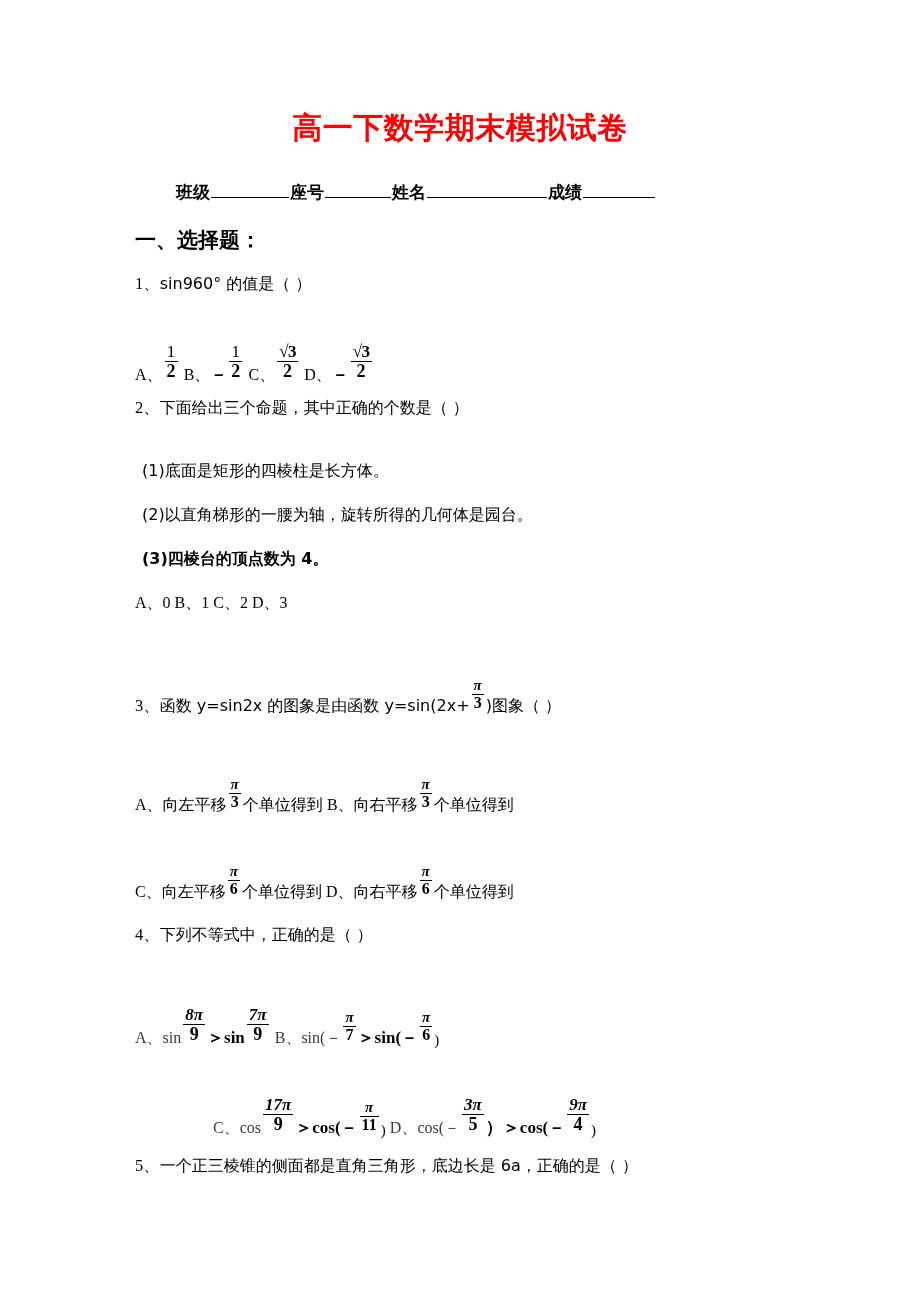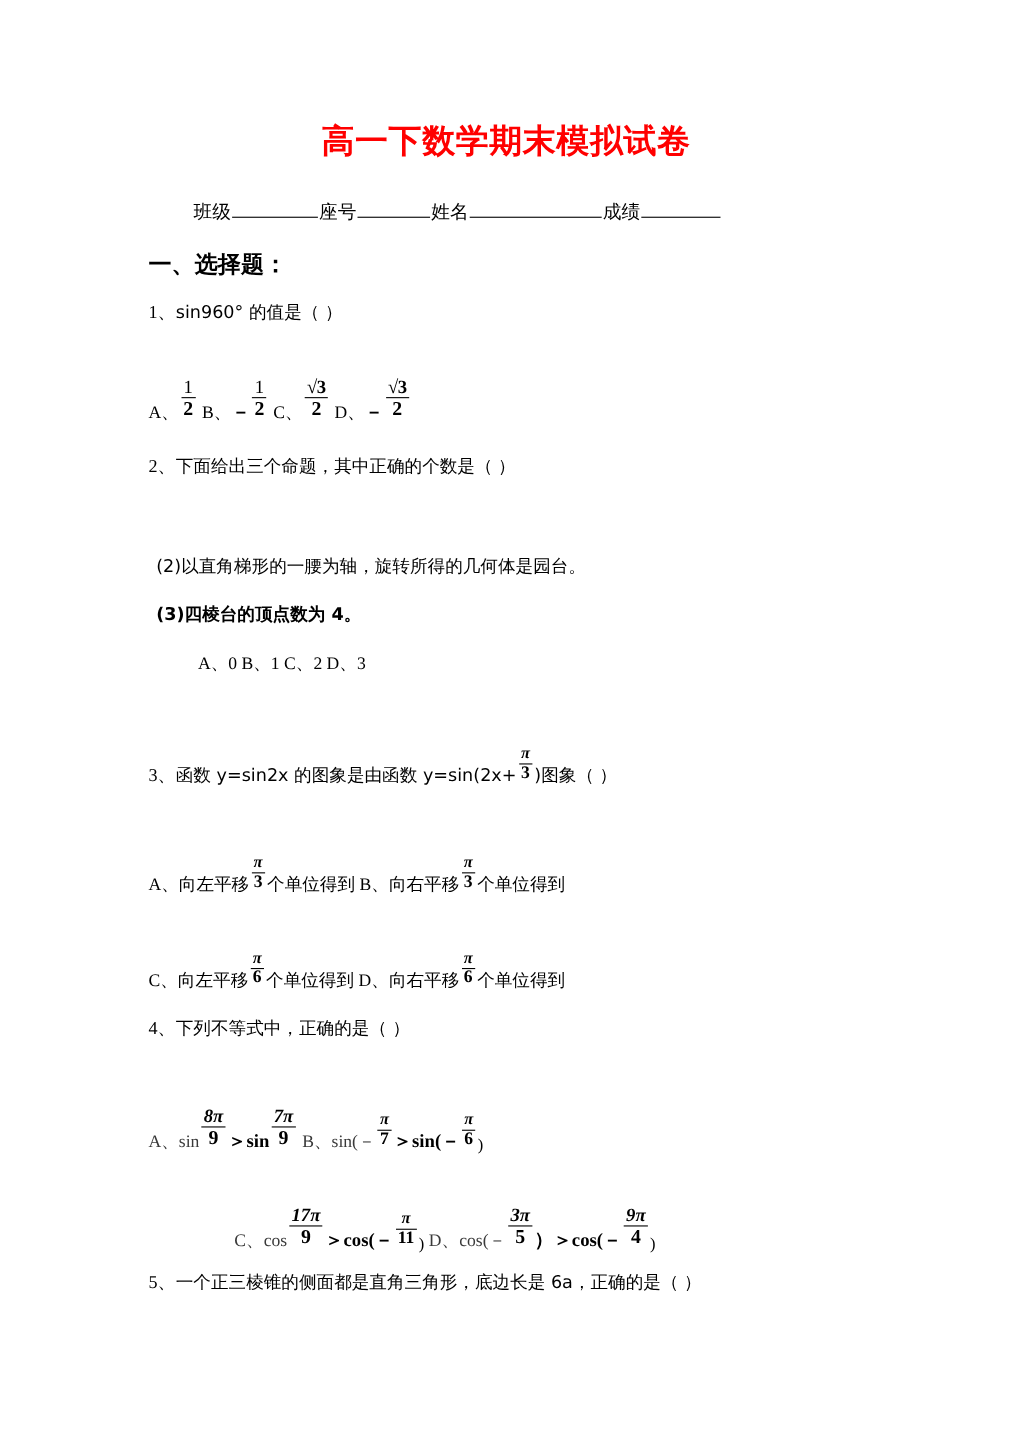--- a/index.html
+++ b/index.html
@@ -43,7 +43,7 @@
     top: 181px;
     left: 176px;
     font-family: "DejaVu Sans", "Liberation Sans", sans-serif;
-    font-weight: normal;
+    font-weight: bold;
     font-size: 17px;
     white-space: nowrap;
     letter-spacing: 0px;

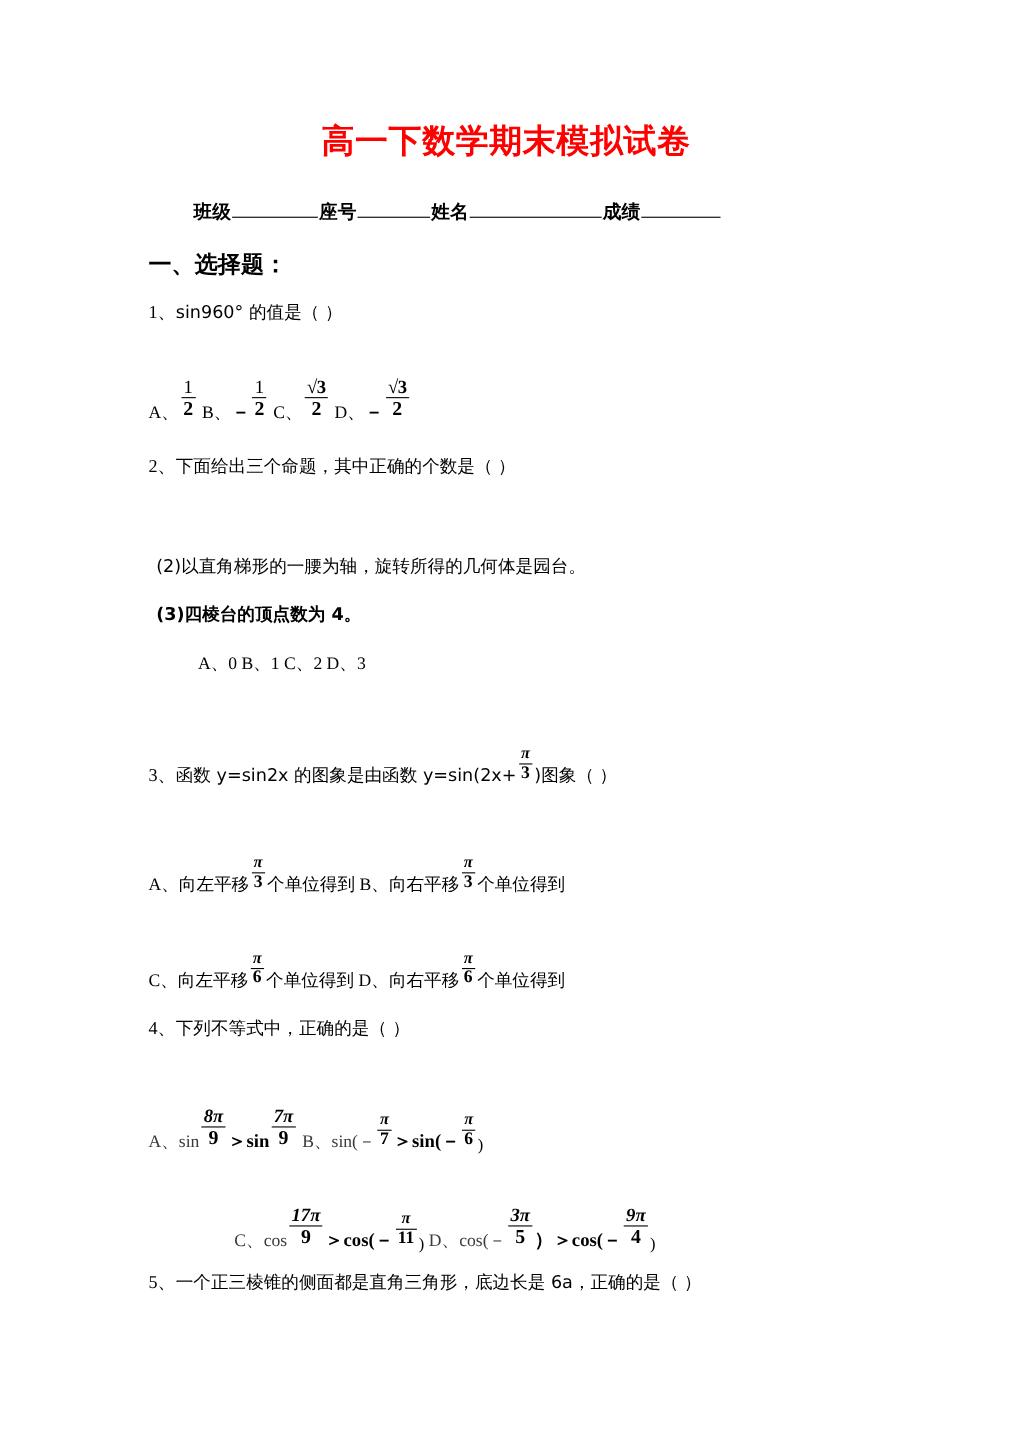--- a/index.html
+++ b/index.html
@@ -168,7 +168,7 @@
     <span class="opt-label">D、</span><span class="mathbold">－</span><span class="frac"><span class="num radical">√3</span><span class="den">2</span></span>
   </div>
 
-  <div class="q-line" style="top:416px;text-align:center;">
+  <div class="q-line" style="top:400px;text-align:center;">
     <span>2、</span><span class="cn">下面给出三个命题，其中正确的个数是（ ）</span>
   </div>
   <div class="q-sub" style="top:505px;">

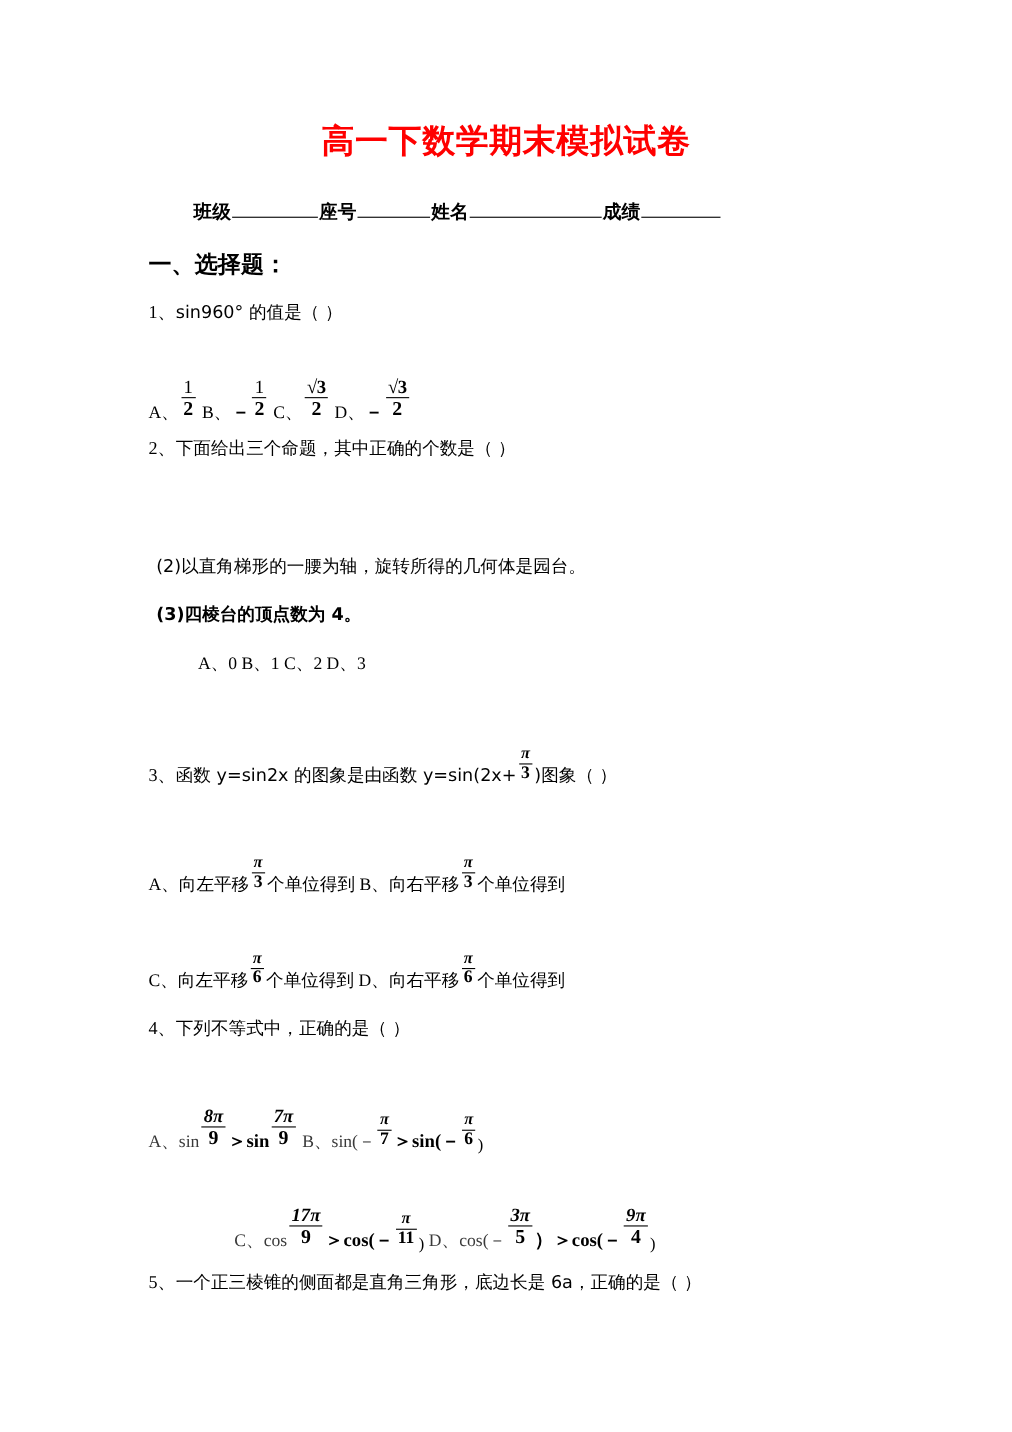--- a/index.html
+++ b/index.html
@@ -171,6 +171,9 @@
   <div class="q-line" style="top:400px;text-align:center;">
     <span>2、</span><span class="cn">下面给出三个命题，其中正确的个数是（ ）</span>
   </div>
+  <div class="q-sub" style="top:461px;">
+    <span class="cn">(1)底面是矩形的四棱柱是长方体。</span>
+  </div>
   <div class="q-sub" style="top:505px;">
     <span class="cn">(2)以直角梯形的一腰为轴，旋转所得的几何体是园台。</span>
   </div>

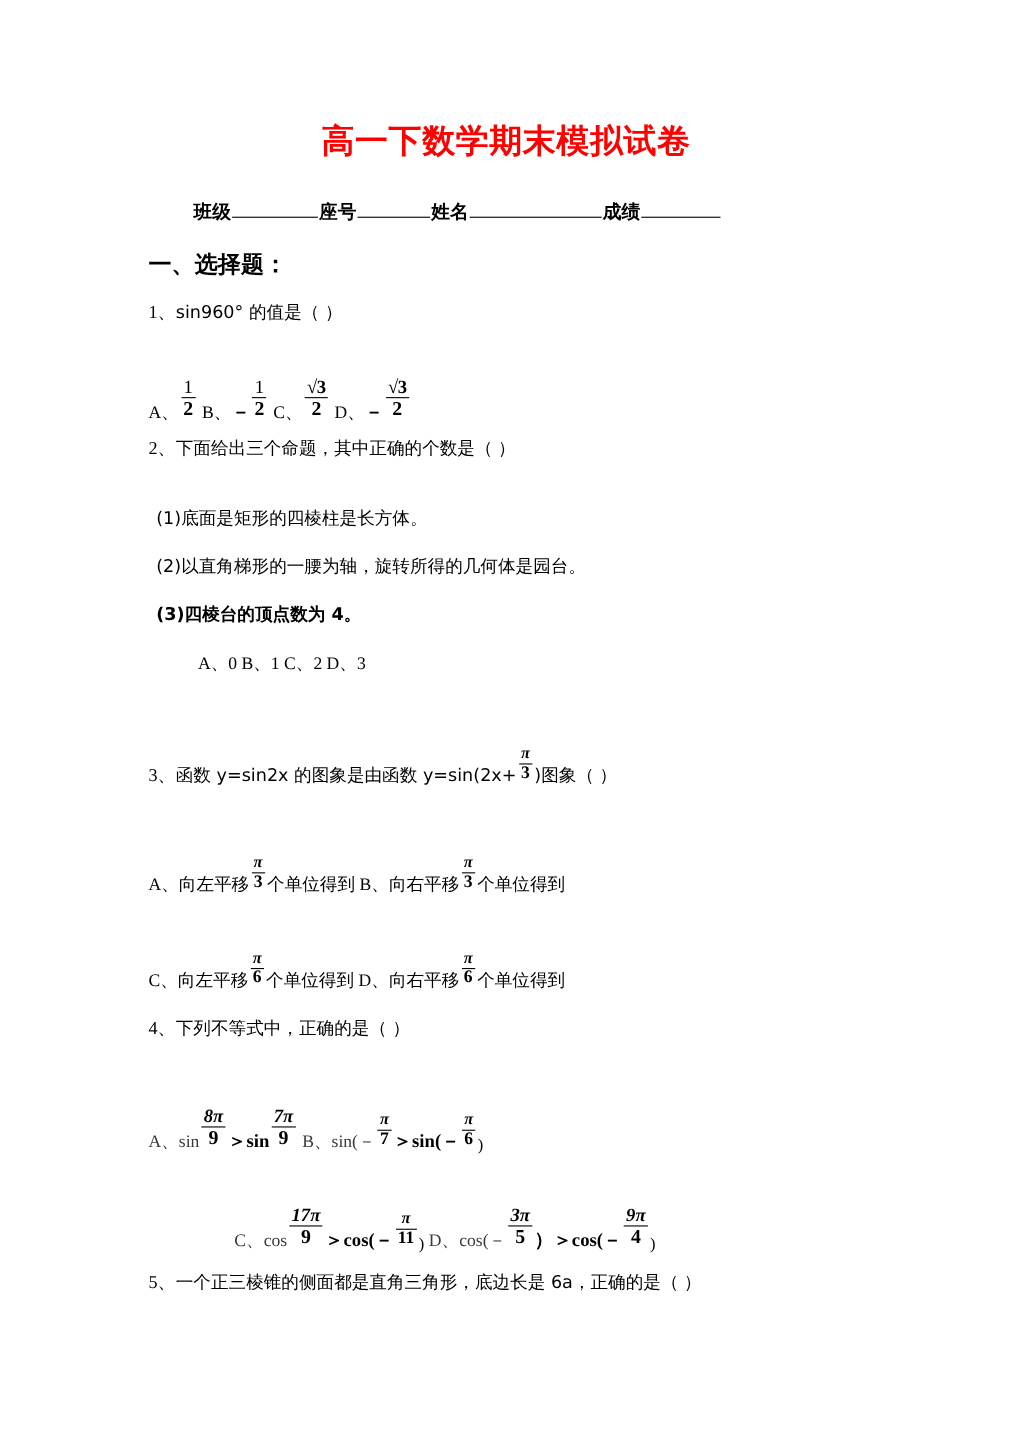--- a/index.html
+++ b/index.html
@@ -180,7 +180,7 @@
   <div class="q-sub" style="top:549px;font-weight:bold;">
     <span class="cn">(3)四棱台的顶点数为 4。</span>
   </div>
-  <div class="q-line" style="top:595px;margin-left:45px;">
+  <div class="q-line" style="top:595px;">
     <span class="opt-label">A、0 B、1 C、2 D、3</span>
   </div>
 

